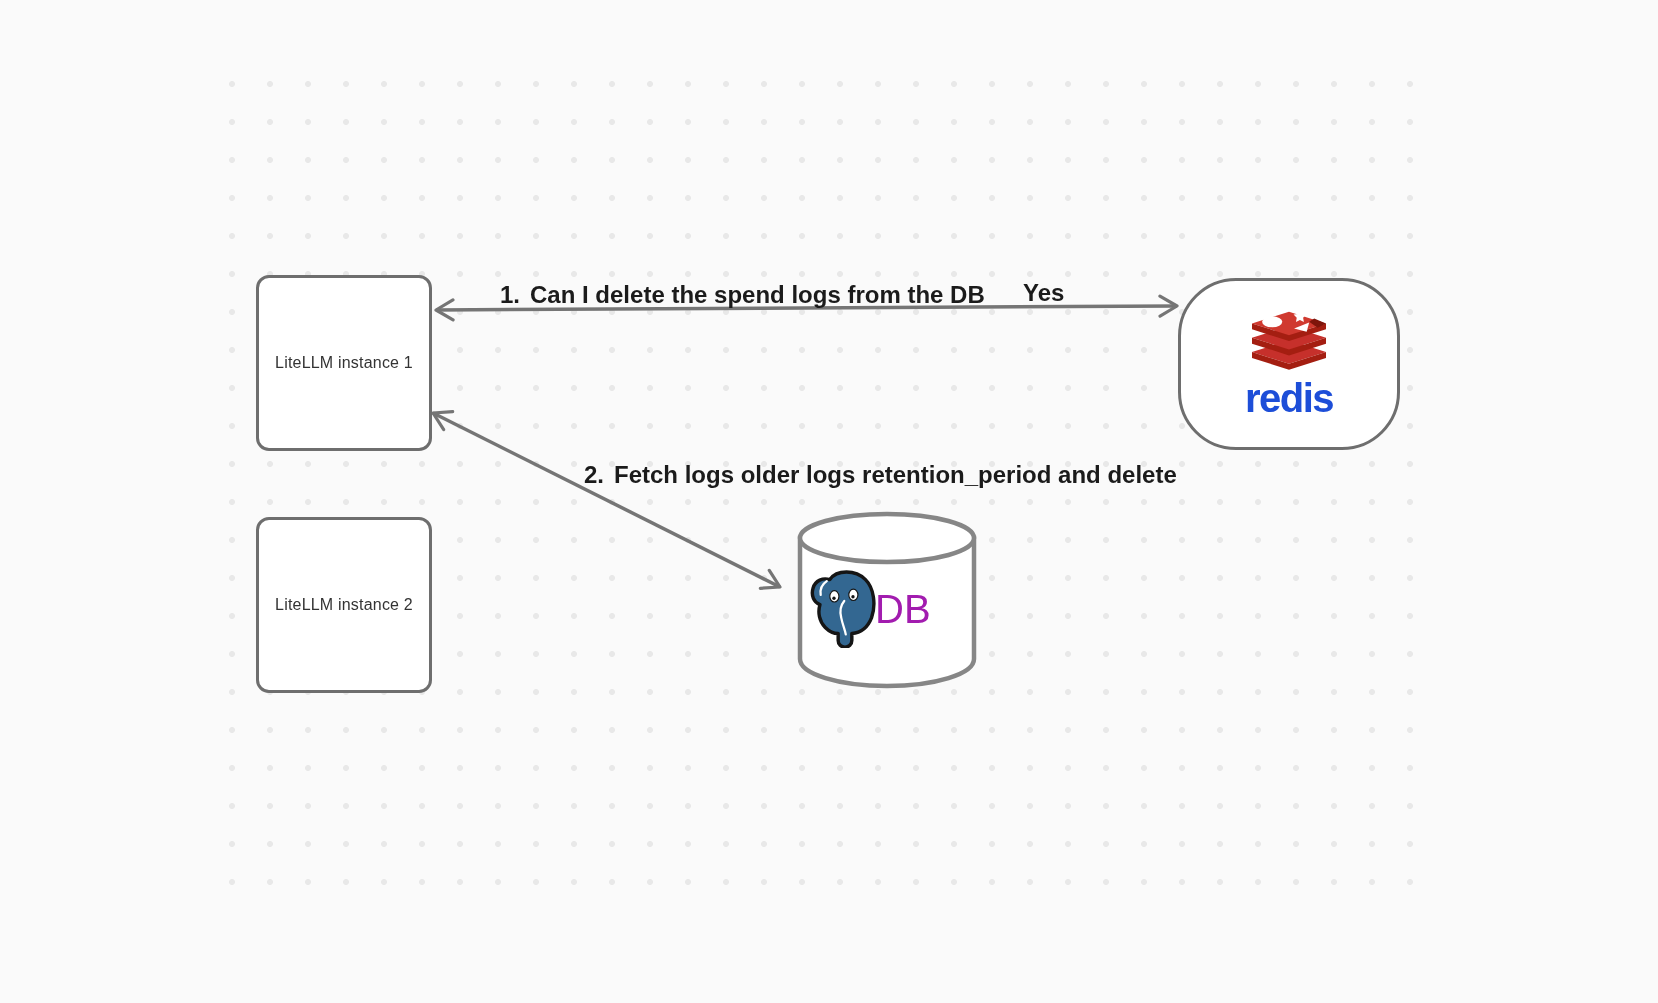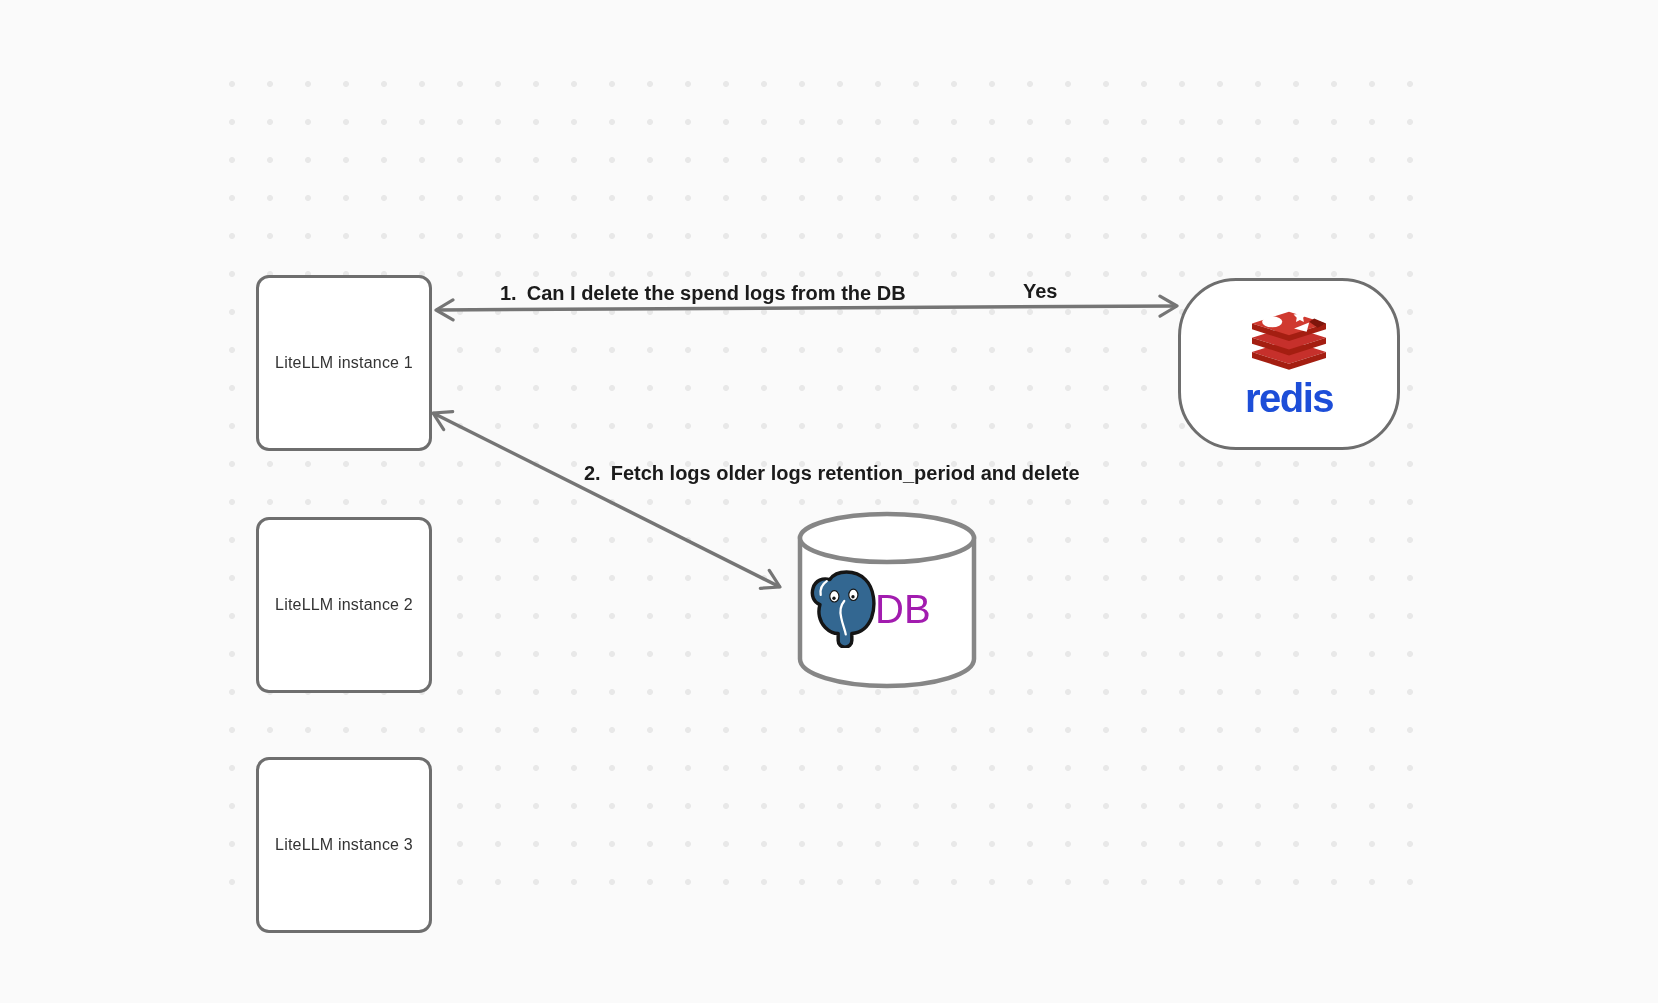--- a/index.html
+++ b/index.html
@@ -40,7 +40,7 @@
     font-size:40px; color:#a21caf; font-weight:500; line-height:1; margin-left:-8px;
   }
   .edge-label {
-    position:absolute; font-size:20px; font-weight:bold; color:#1b1b1b;
+    position:absolute; font-size:24px; font-weight:bold; color:#1b1b1b;
     white-space:nowrap; line-height:1.2;
   }
   .edge-num { margin-right:10px; }

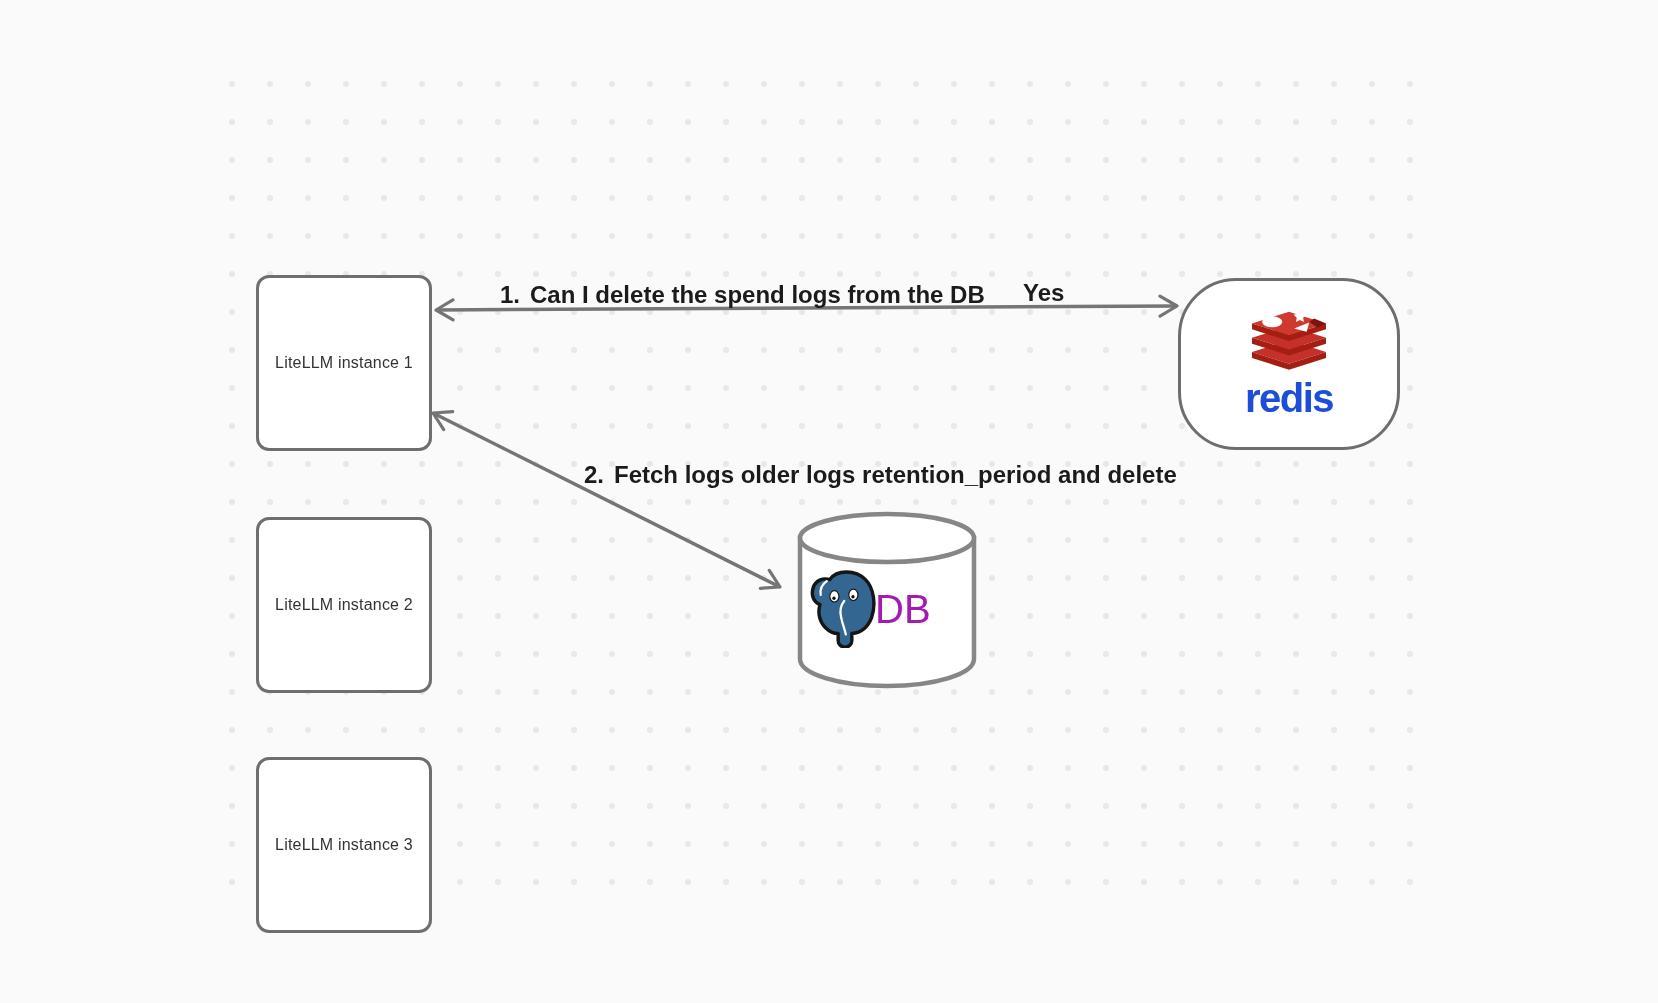--- a/index.html
+++ b/index.html
@@ -81,9 +81,6 @@
   <div class="node-box" id="inst2">
     <span class="node-label">LiteLLM instance 2</span>
   </div>
-  <div class="node-box" id="inst3">
-    <span class="node-label">LiteLLM instance 3</span>
-  </div>
 
   <div class="redis-node">
     <svg width="86" height="74" viewBox="0 0 100 88">

